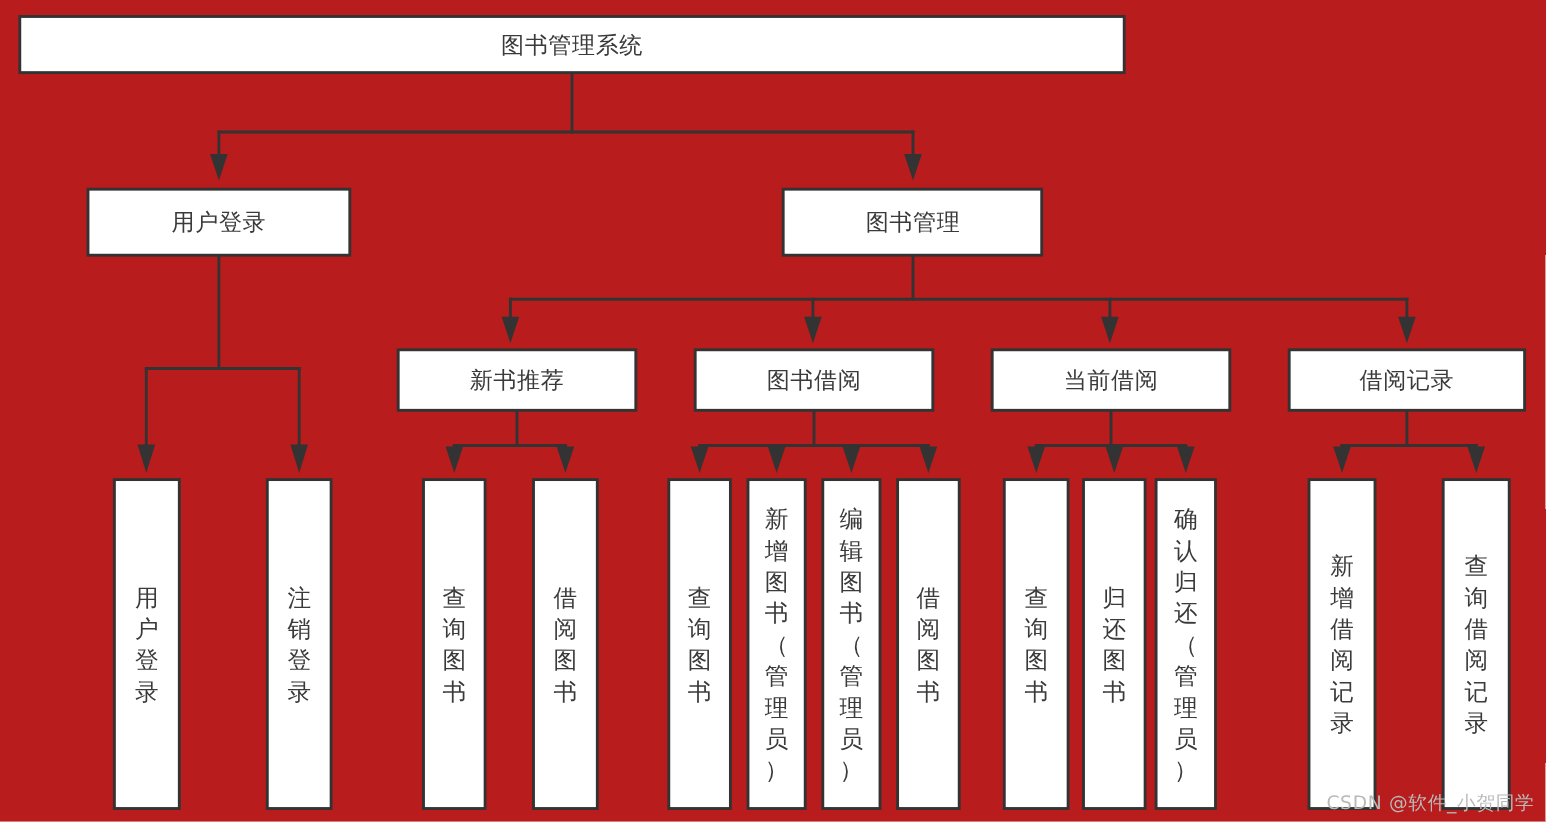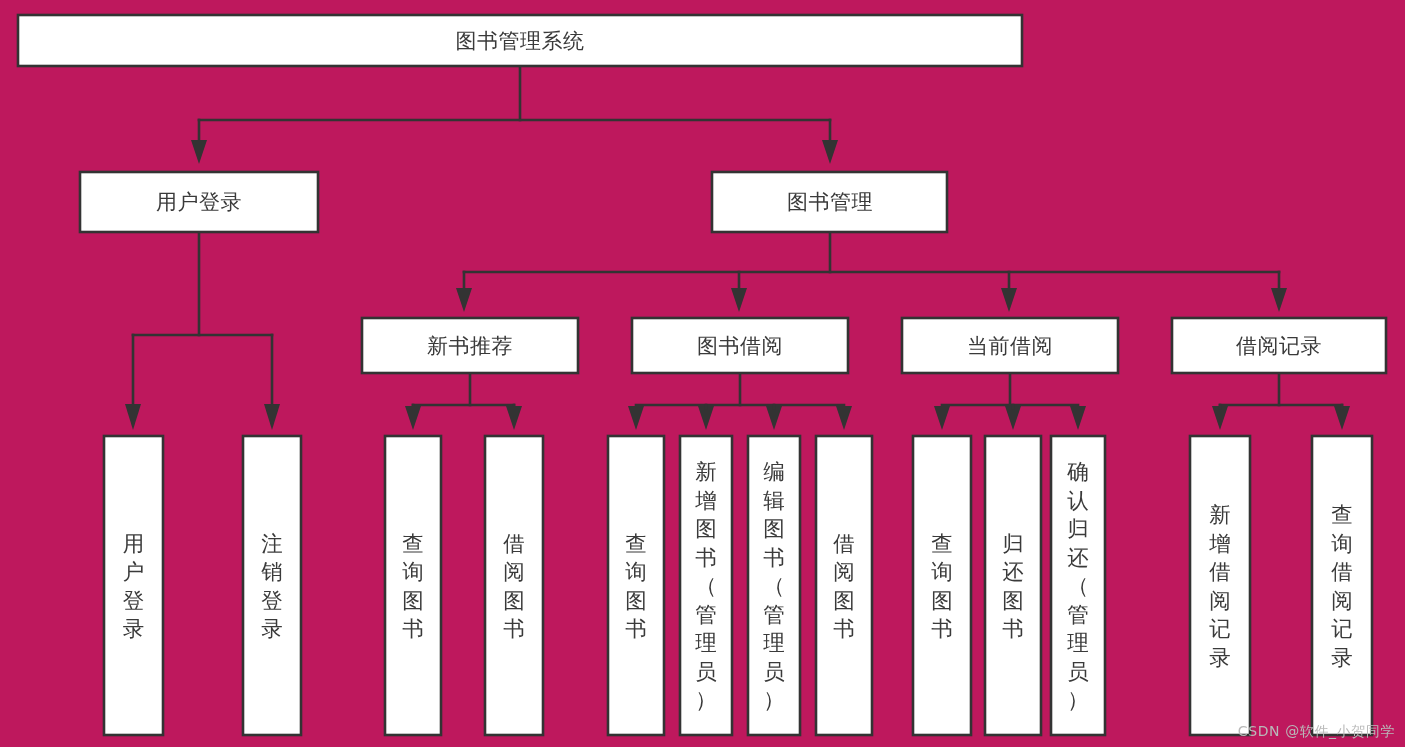--- a/index.html
+++ b/index.html
@@ -15,7 +15,7 @@
     position: relative;
     width: 1405px;
     height: 747px;
-    background: #be185d;
+    background: #b91c1c;
     overflow: hidden;
   }
   svg#tree-svg {

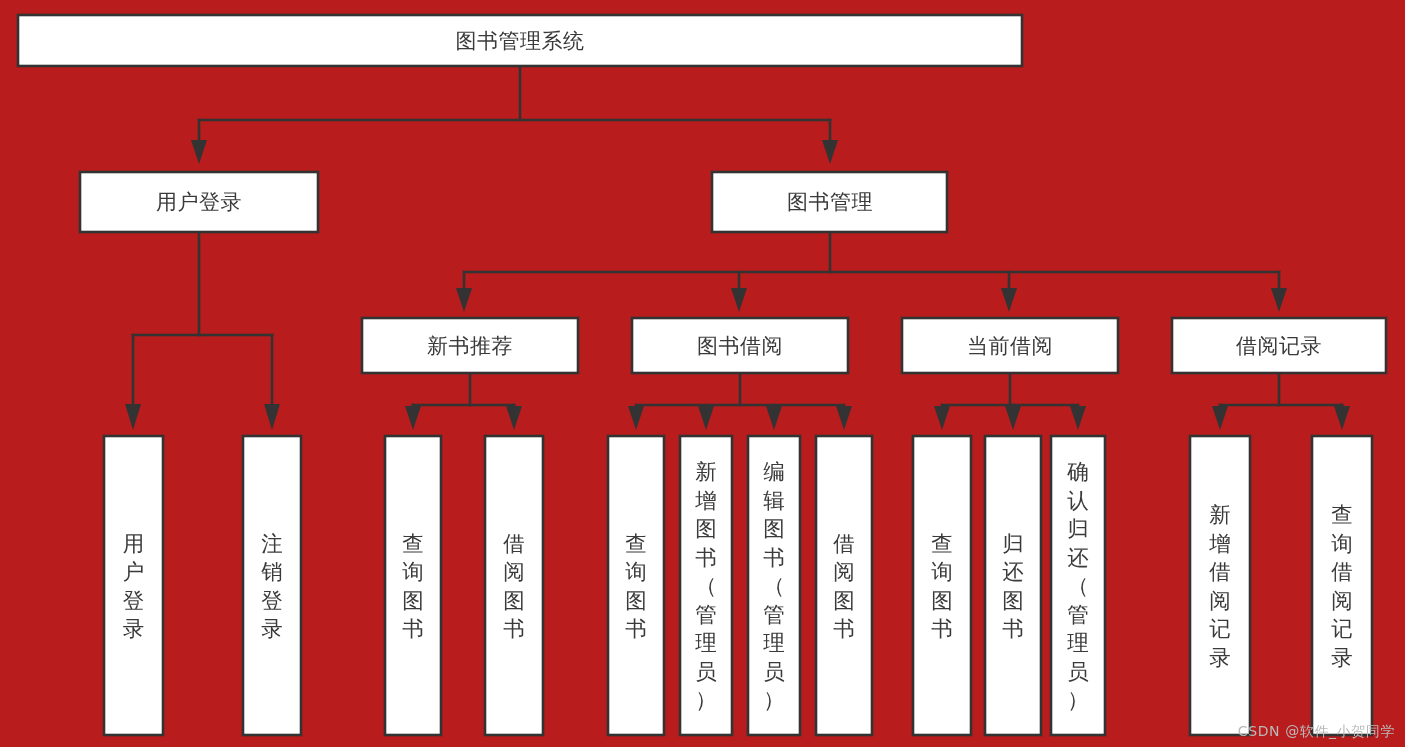--- a/index.html
+++ b/index.html
@@ -60,7 +60,7 @@
     right: 10px;
     bottom: 6px;
     font-family: "DejaVu Sans", "Liberation Sans", sans-serif;
-    font-size: 14px;
+    font-size: 17px;
     color: #b9b9b9;
     letter-spacing: 0.6px;
     white-space: nowrap;

